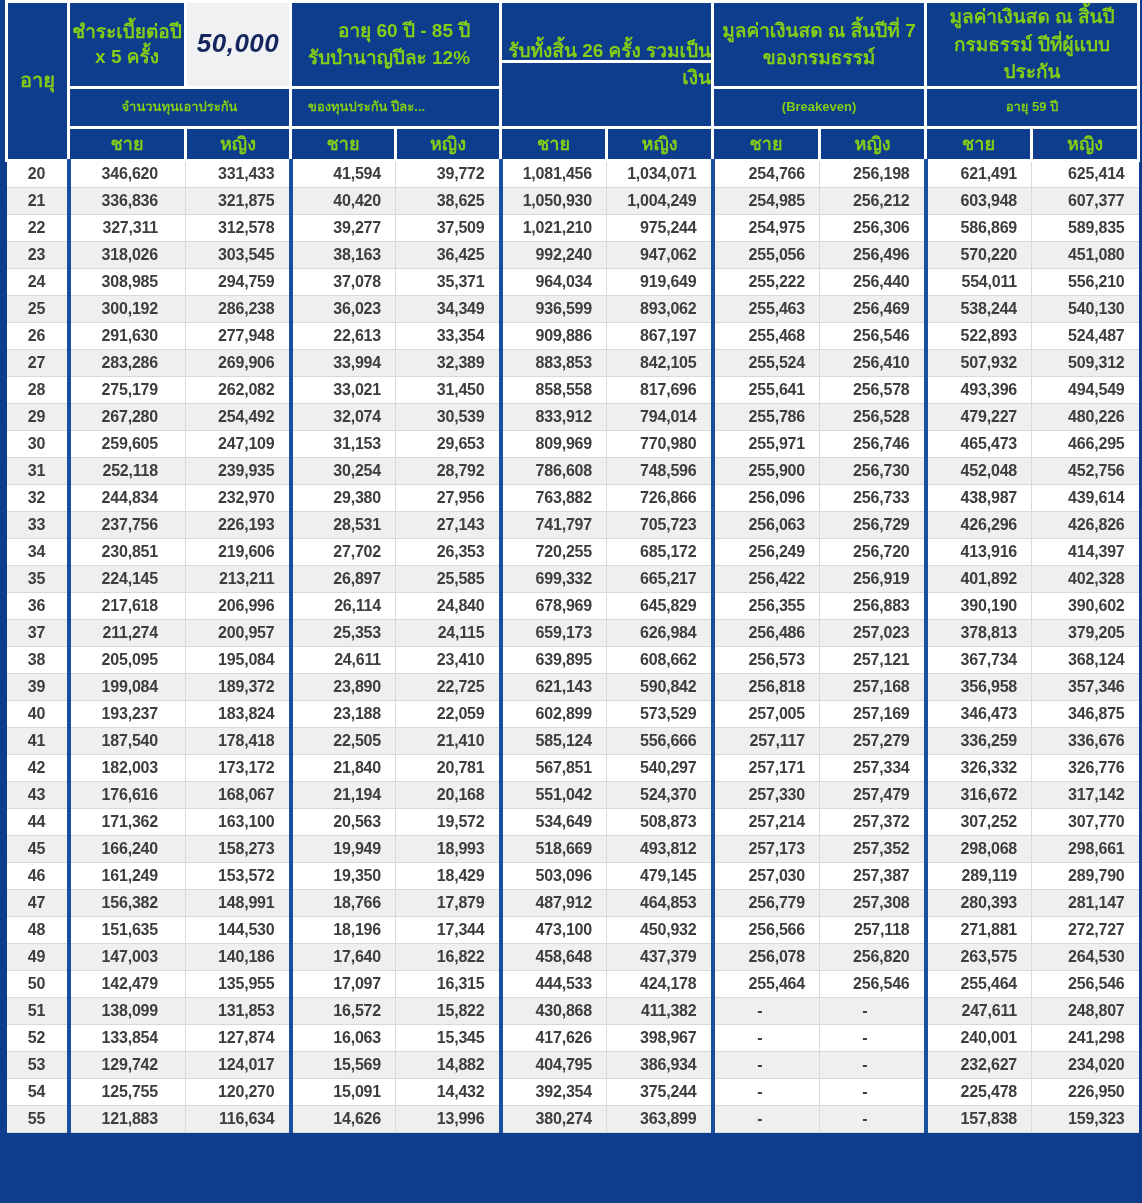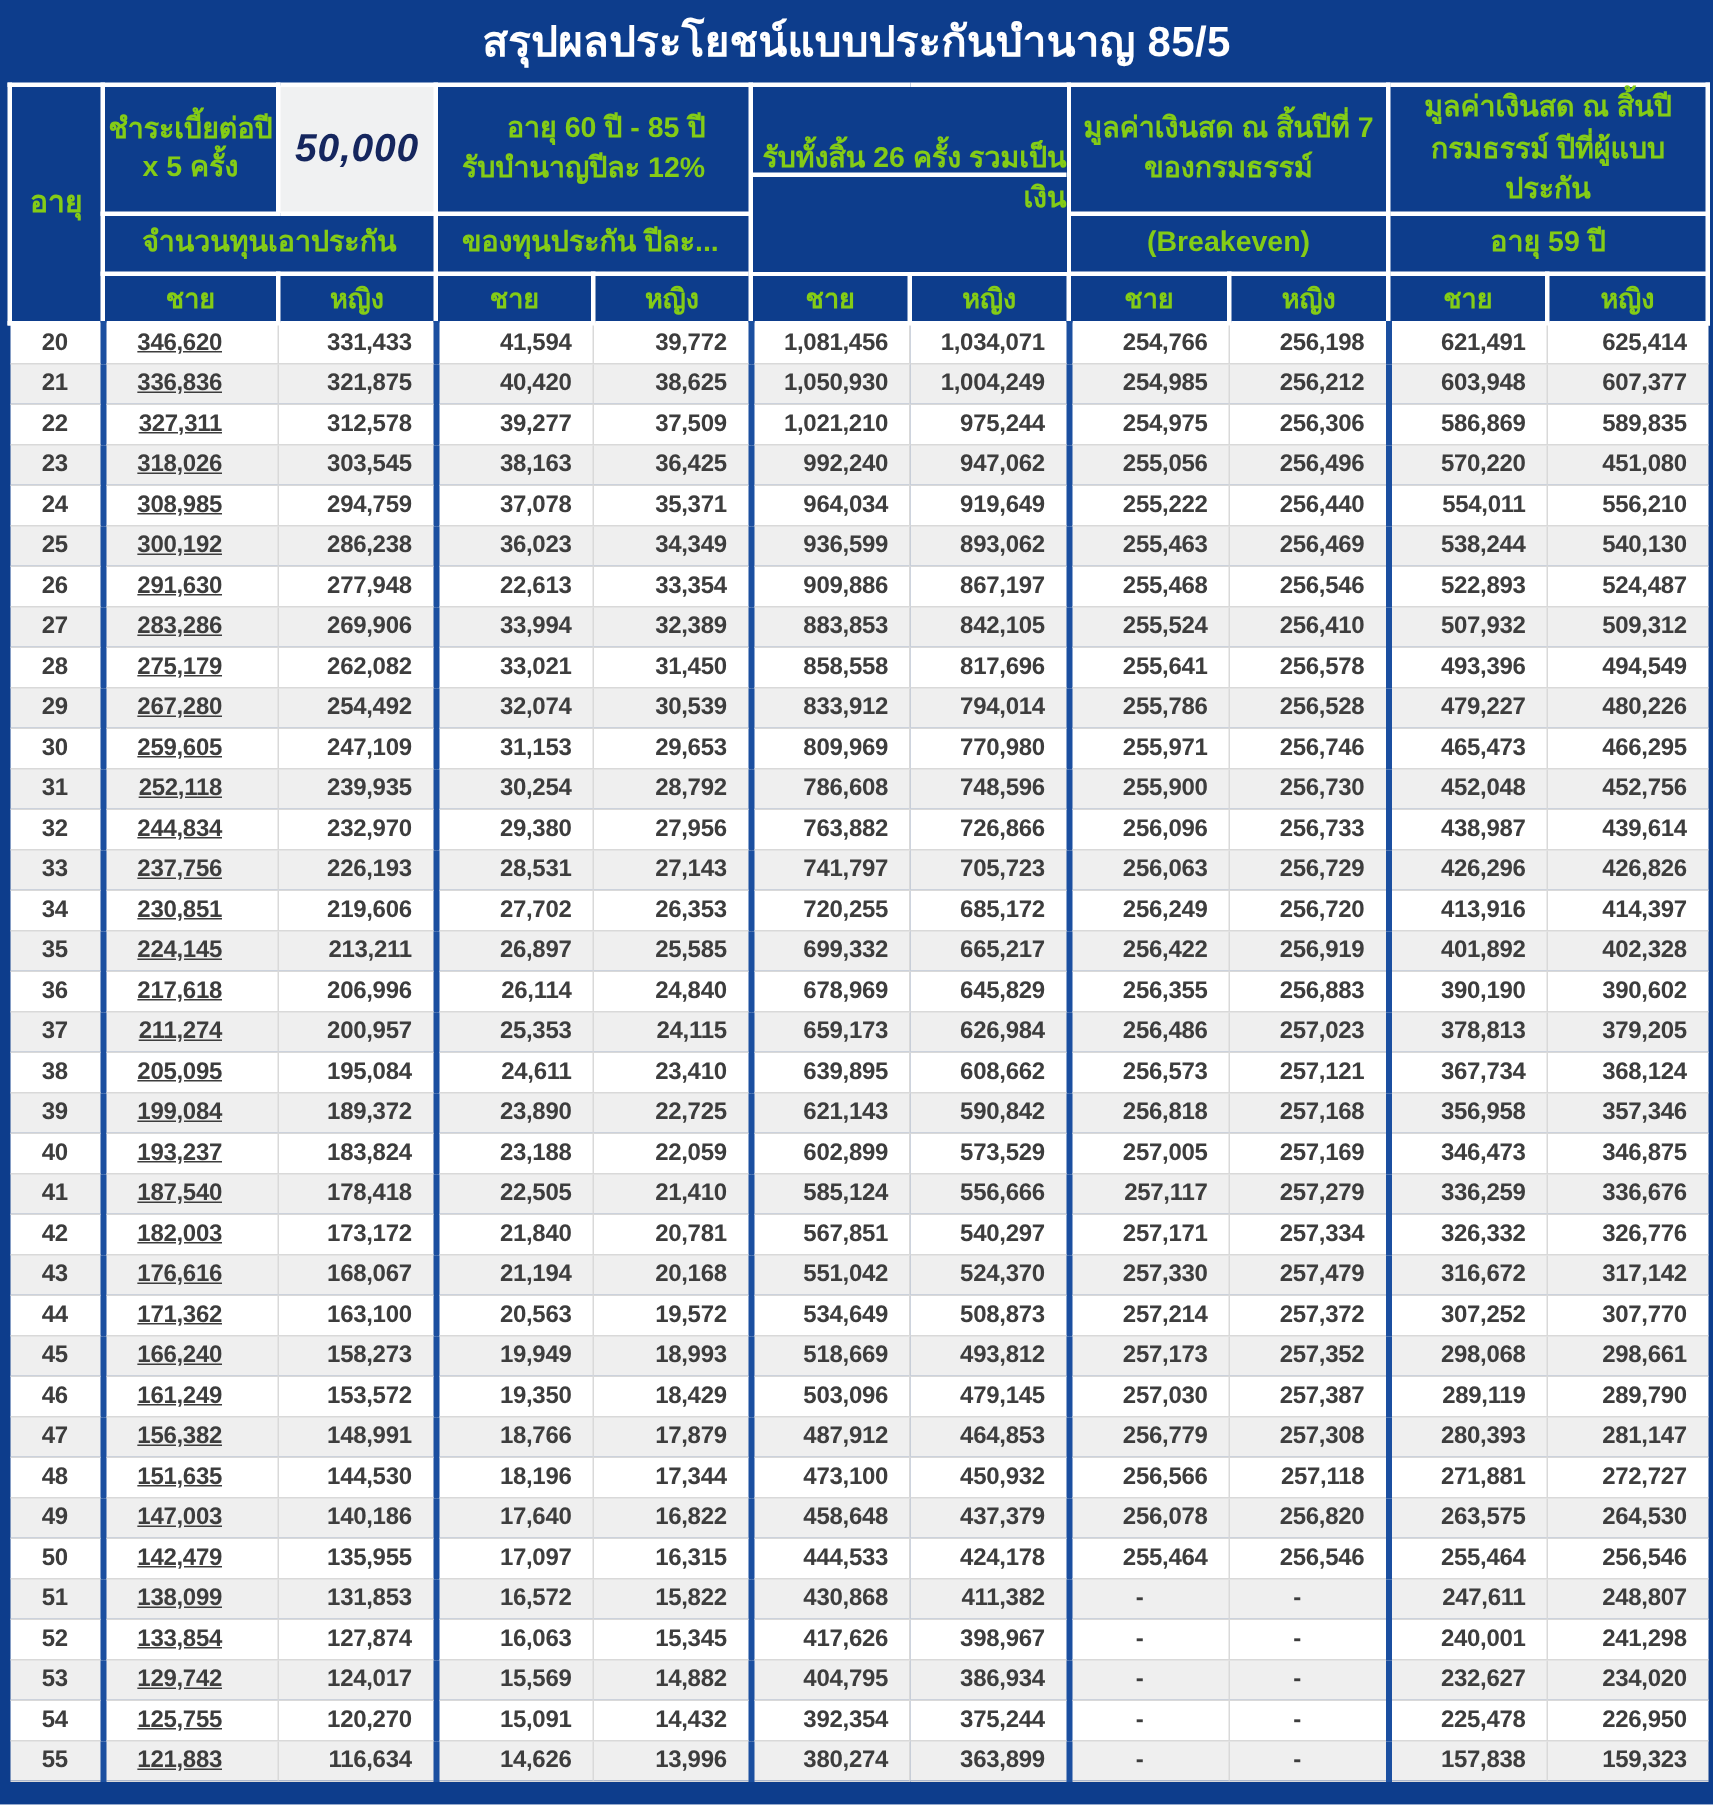--- a/index.html
+++ b/index.html
@@ -90,7 +90,6 @@
 <body>
 
 <div class="page">
-  <div class="title">สรุปผลประโยชน์แบบประกันบำนาญ 85/5</div>
 
   <table>
     <colgroup>

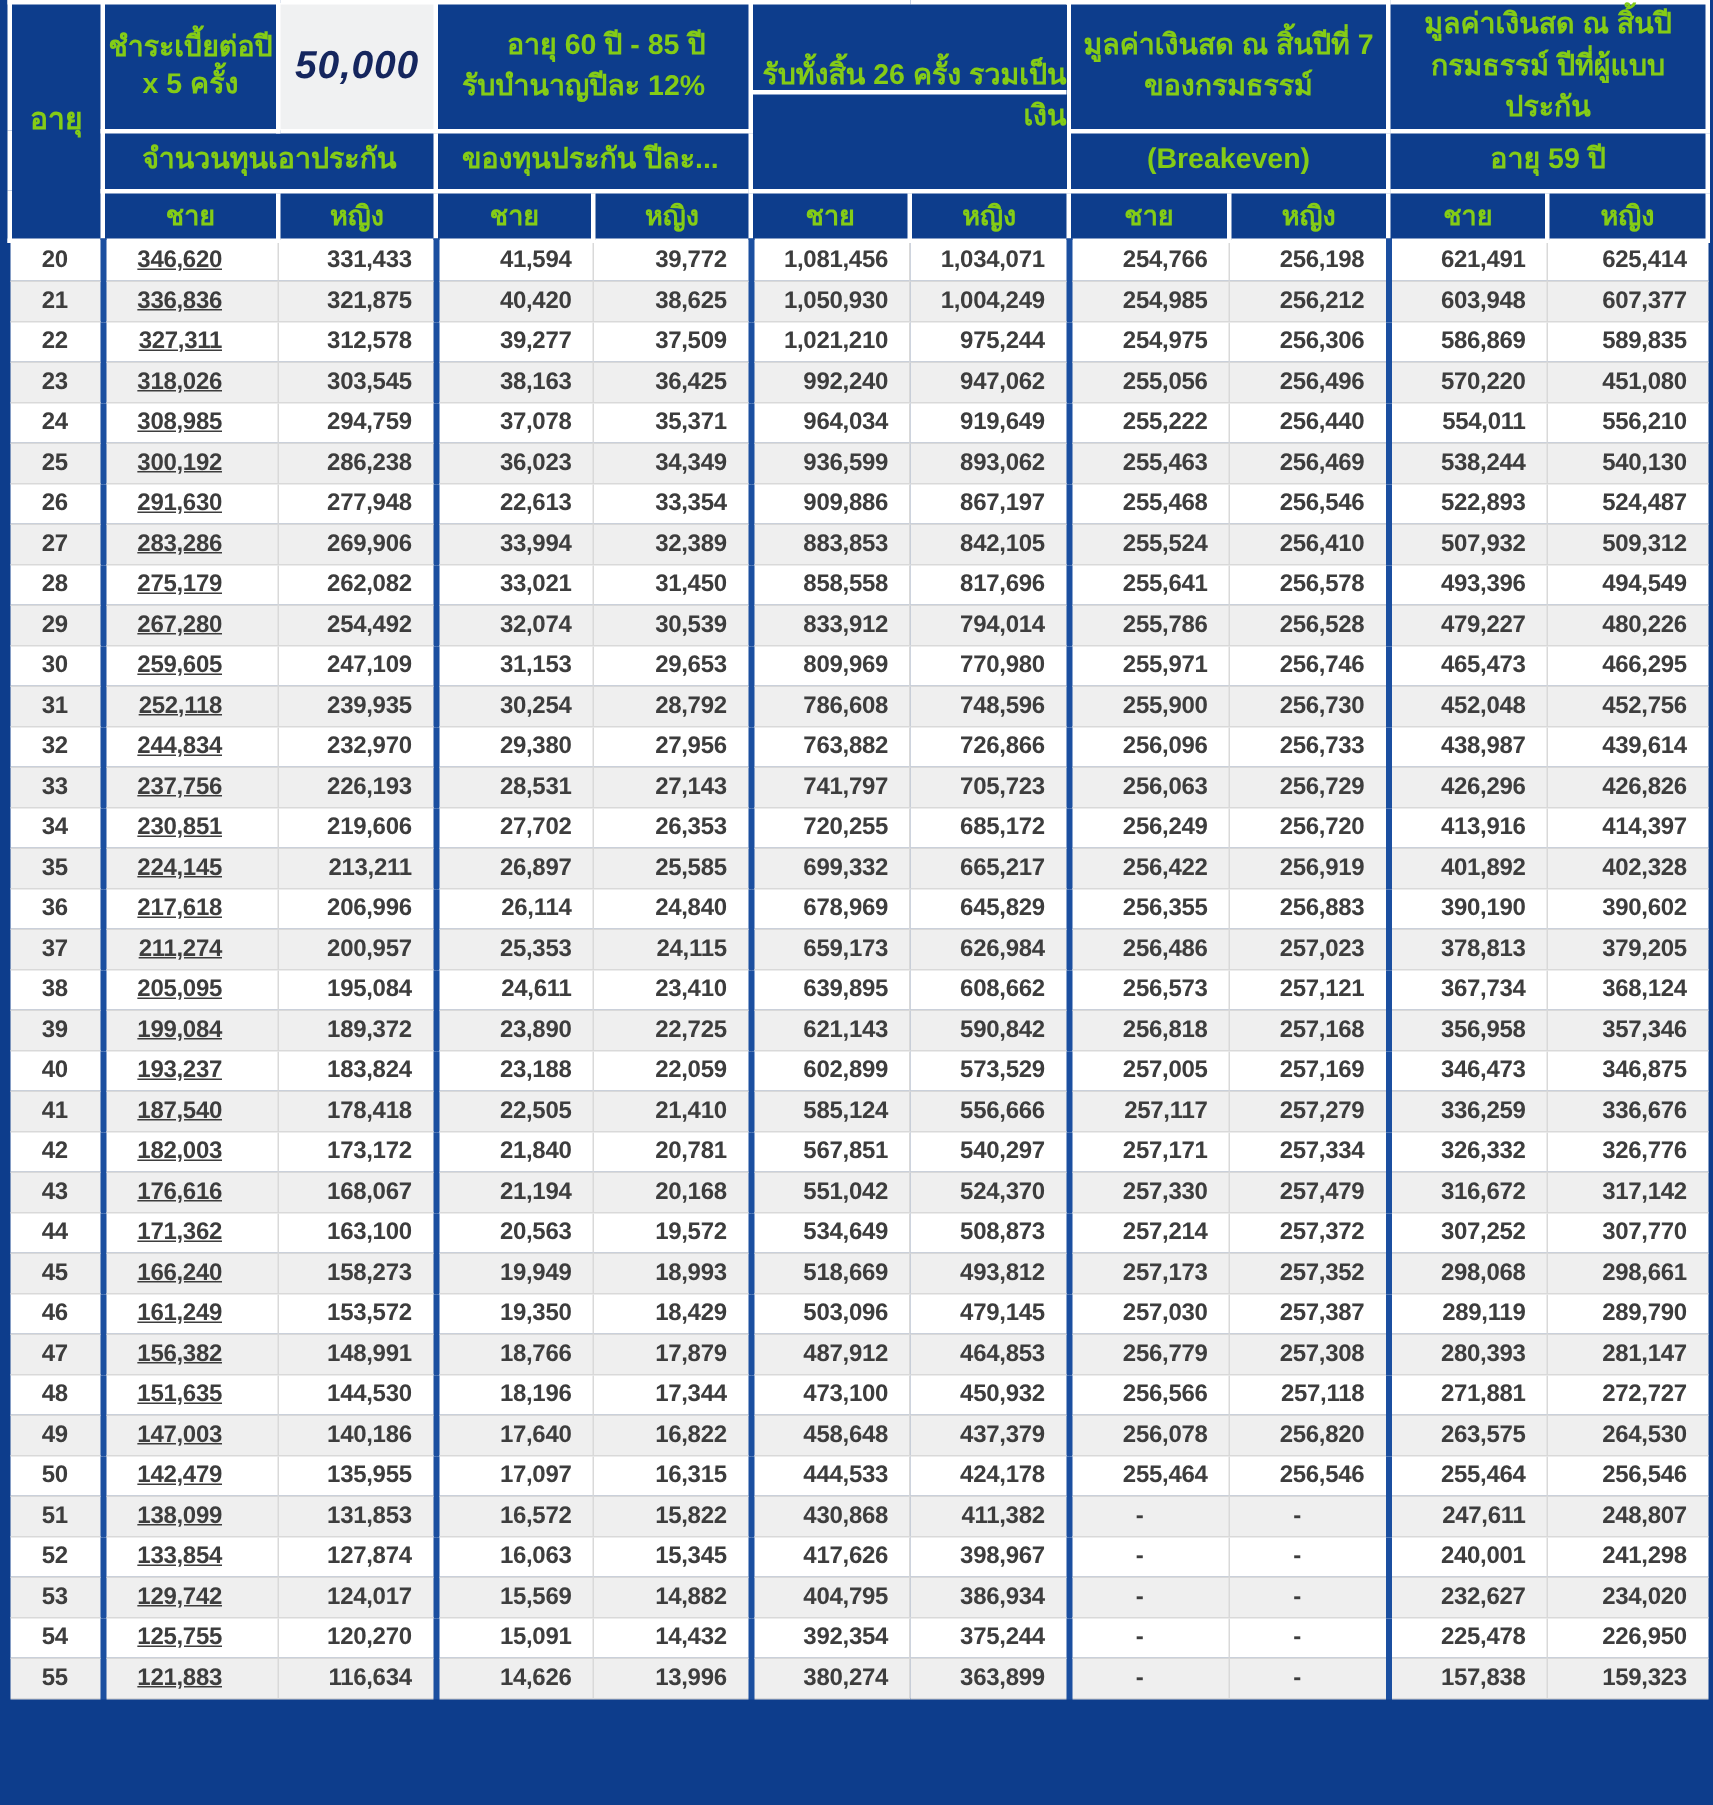--- a/index.html
+++ b/index.html
@@ -45,7 +45,7 @@
     padding:0;
   }
   tr.hr-a th{height:60px;}
-  tr.hr-b th{height:40px;font-size:19px;}
+  tr.hr-b th{height:40px;font-size:13px;}
   tr.hr-c th{height:33px;font-size:18px;margin-top:20px;}
   th.age-h{font-size:20px;}
   th.prem-h{font-size:19px;line-height:1.35;}

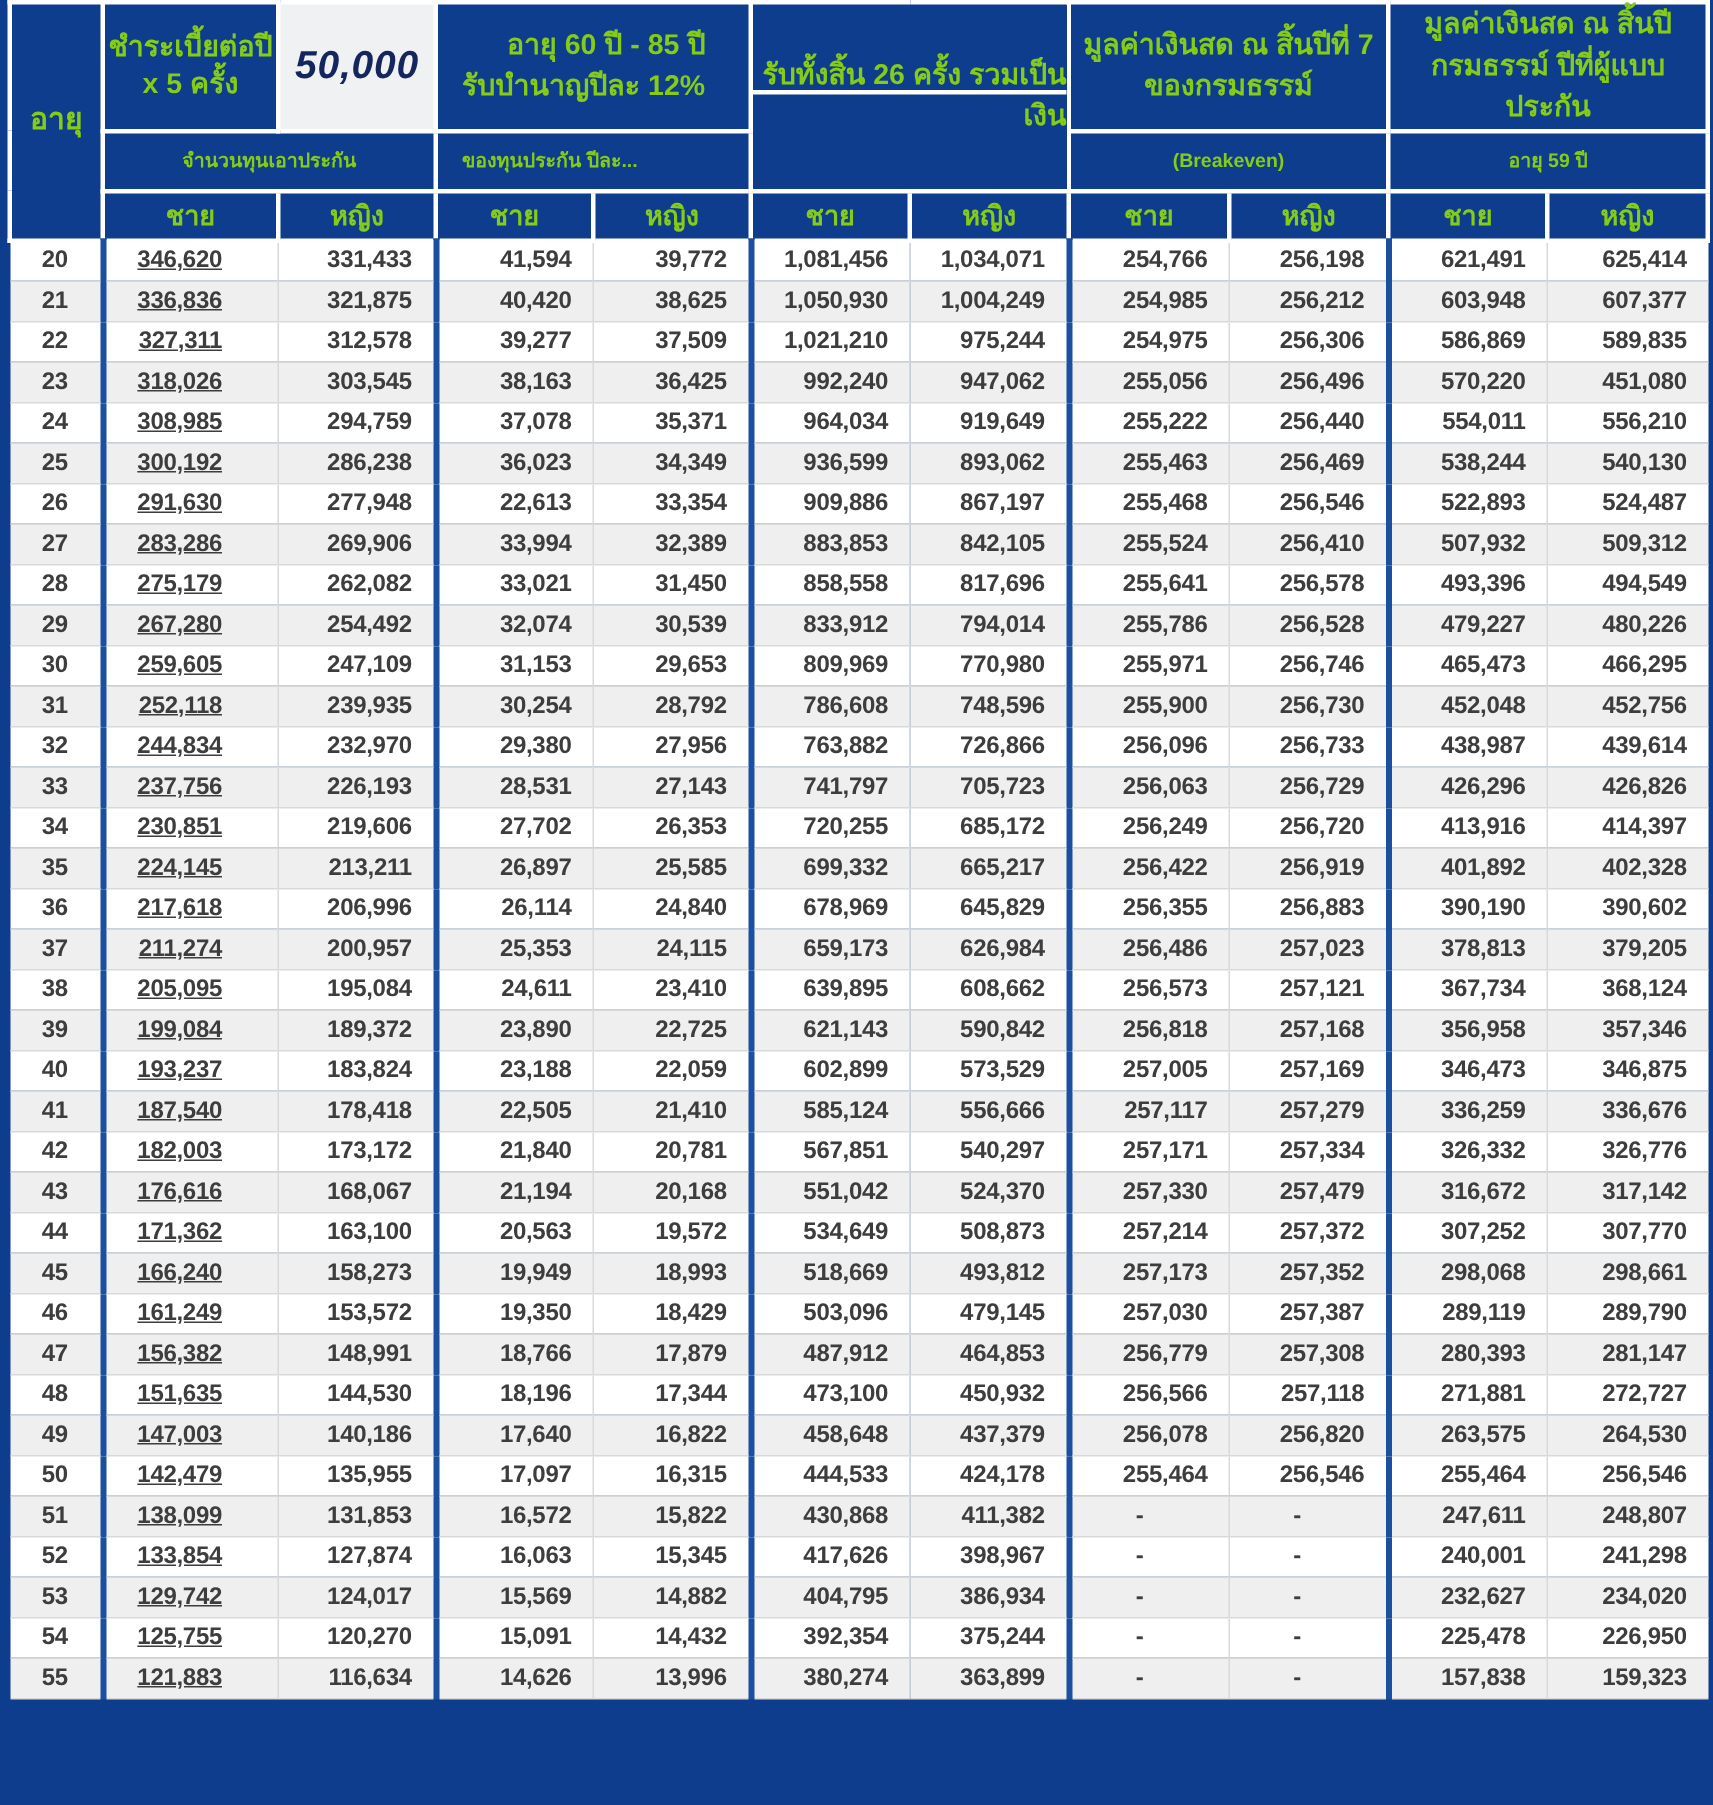--- a/index.html
+++ b/index.html
@@ -83,7 +83,7 @@
   }
   tbody td.gs{border-left:4px solid var(--blue-sep);}
   tbody td.inner{border-left:1px solid var(--grid);}
-  tbody td.wide{padding-right:37px;text-decoration:underline;}
+  tbody td.wide{padding-right:27px;}
   tbody td.dash{text-align:center;padding-right:14px;}
 </style>
 </head>

